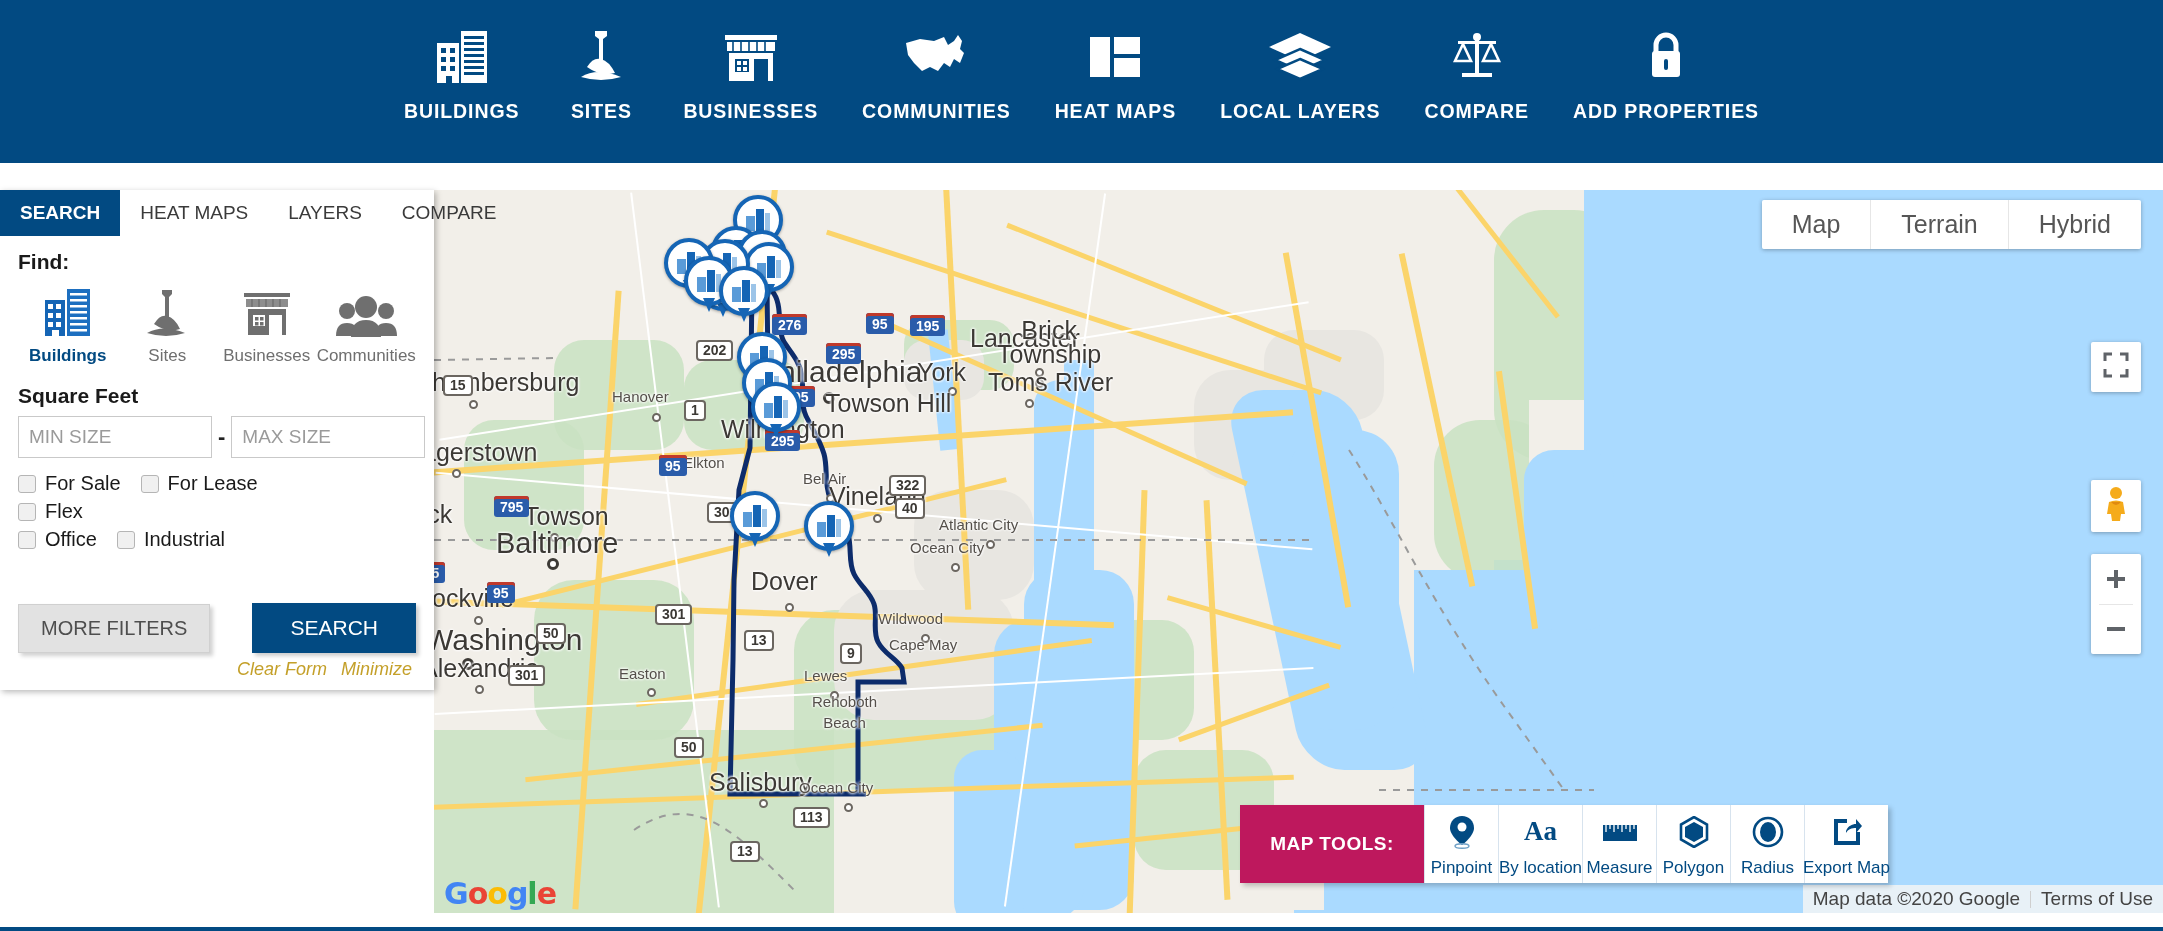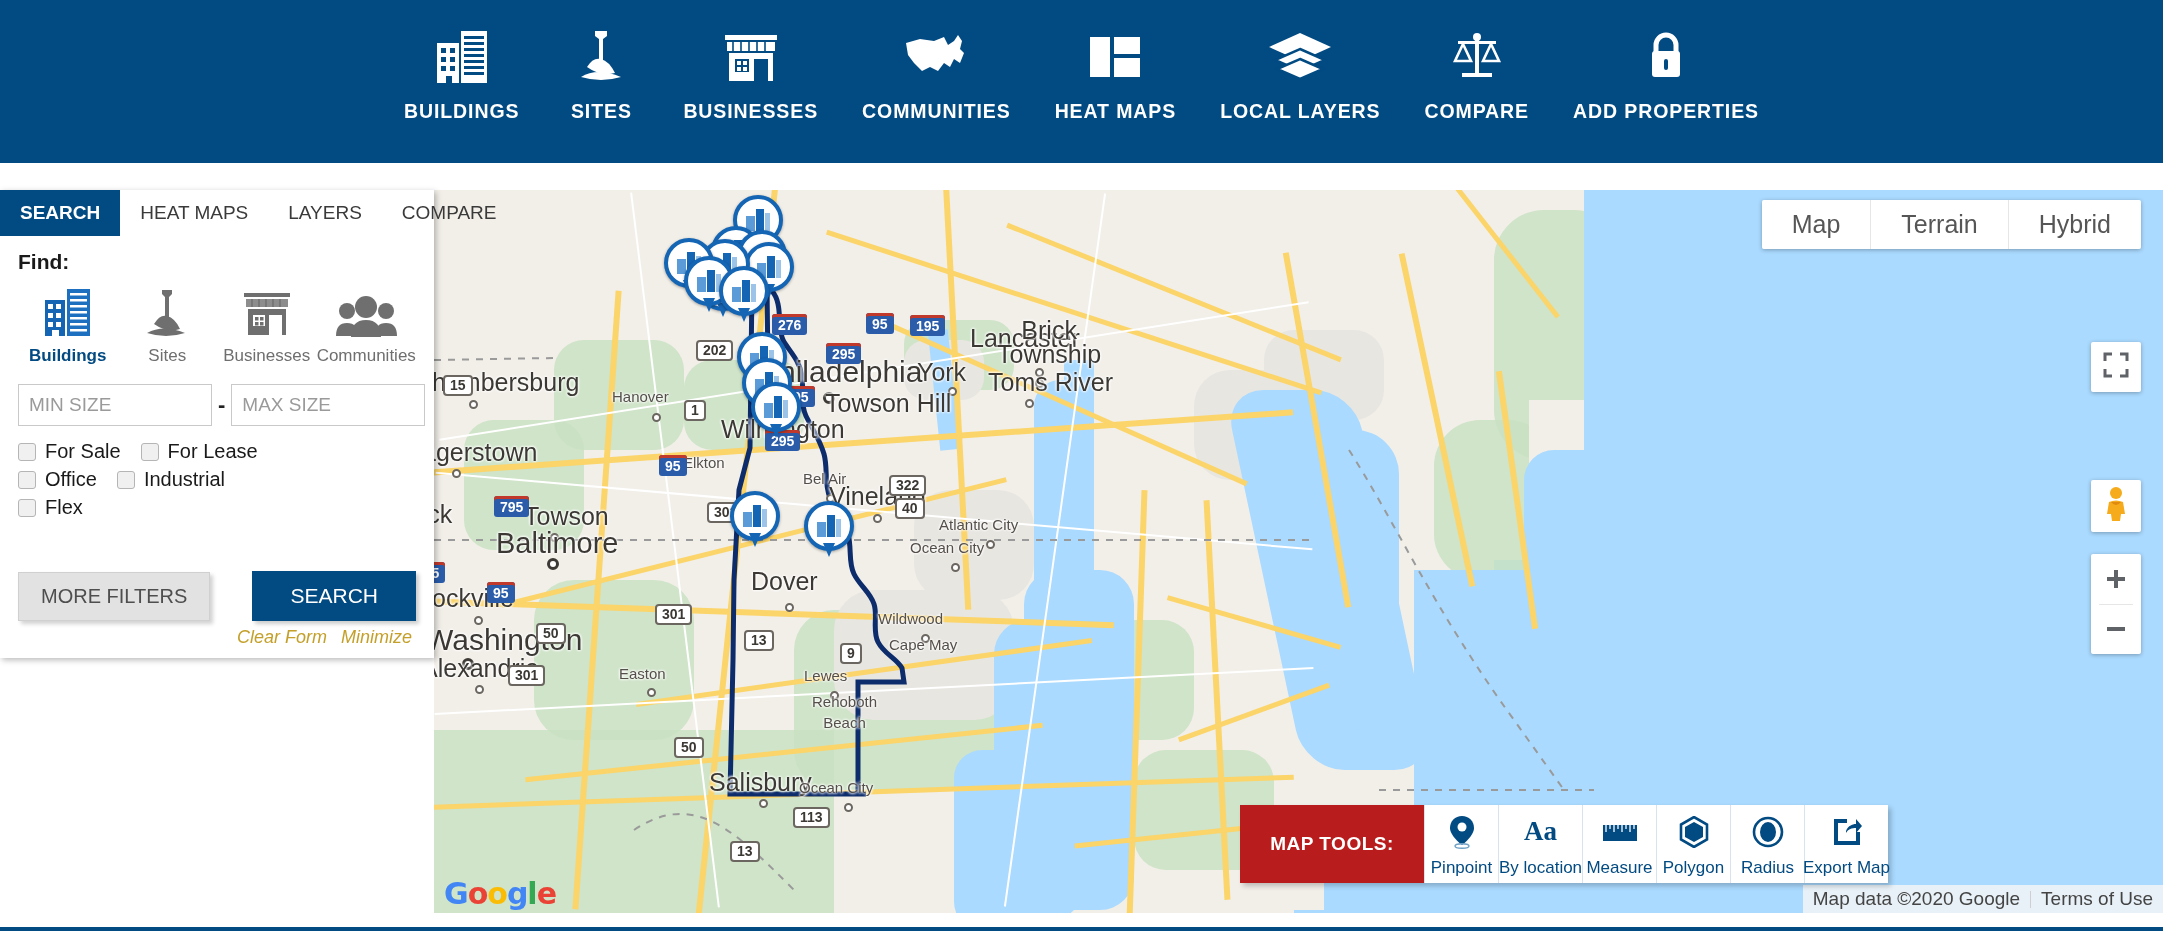--- a/index.html
+++ b/index.html
@@ -864,6 +864,7 @@
 
     </div>
 
+    <div class="sec-lbl">Square Feet</div>
 
     <div id="size-row">
       <input class="size-in" type="text" placeholder="MIN SIZE" style="">

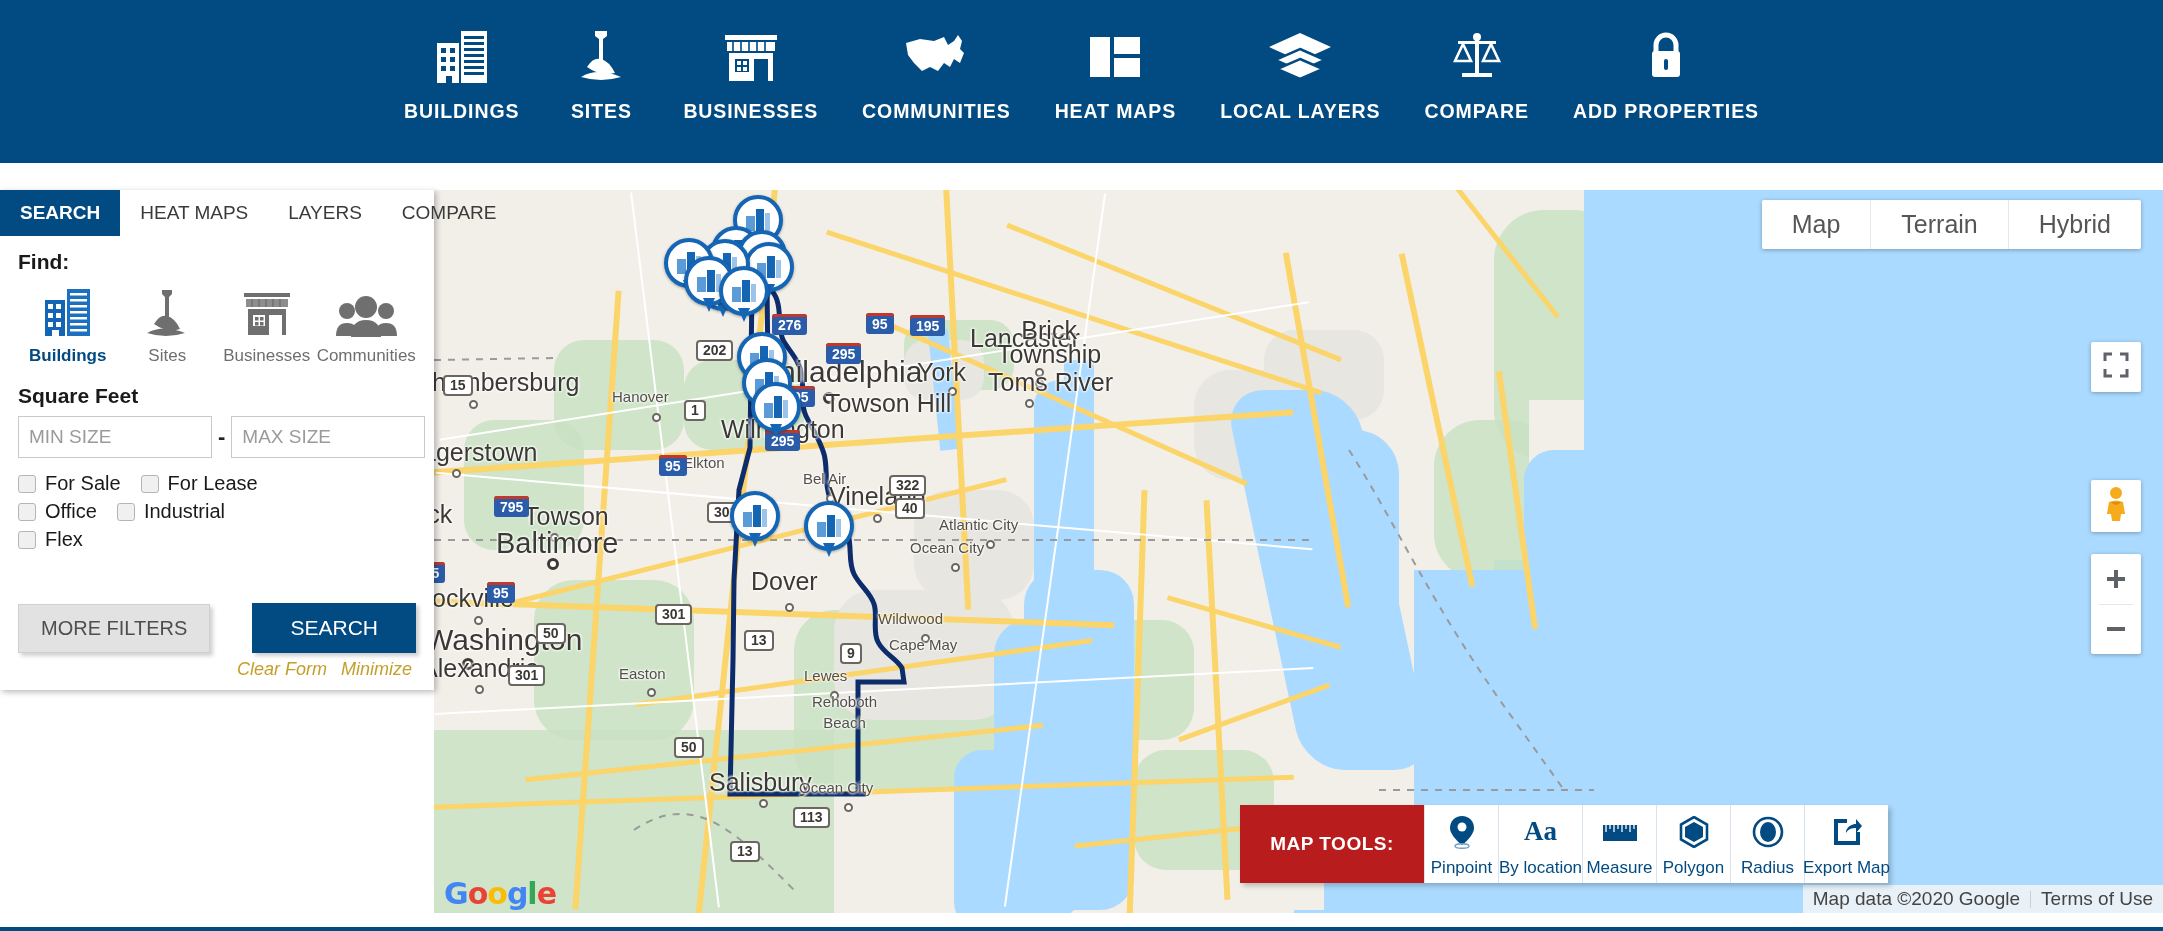--- a/index.html
+++ b/index.html
@@ -883,14 +883,14 @@
     <div id="typegrid">
       <div class="typerow">
         <span class="cb"></span>
+        <span class="cb-lbl">Flex</span>
+      </div>
+      <div class="typerow">
+        <span class="cb"></span>
         <span class="cb-lbl">Office</span>
         <span class="cb"></span>
         <span class="cb-lbl">Industrial</span>
       </div>
-      <div class="typerow">
-        <span class="cb"></span>
-        <span class="cb-lbl">Flex</span>
-      </div>
     </div>
 
     <div id="btnrow">

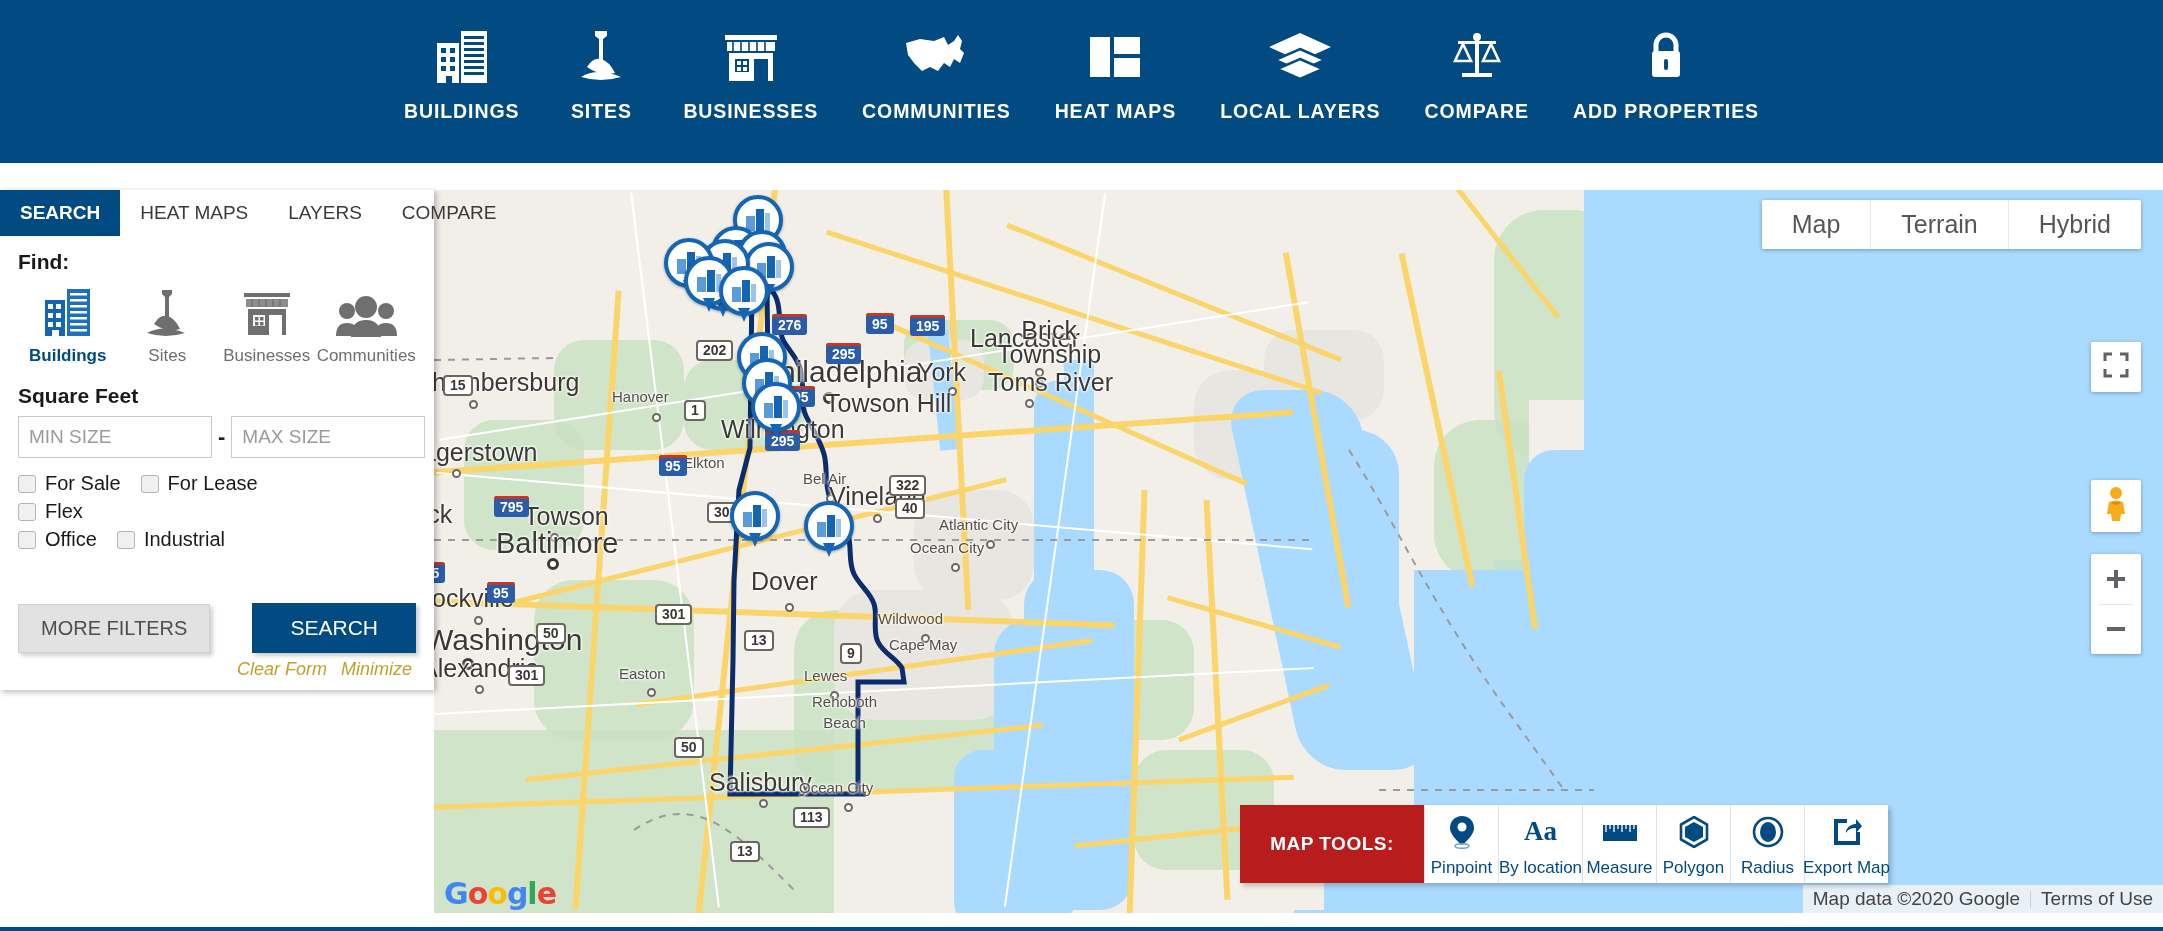--- a/index.html
+++ b/index.html
@@ -131,7 +131,7 @@
     display:flex; box-shadow: 3px 3px 5px rgba(0,0,0,.22);
   }
   #mt-label {
-    background:#b91c1c; color:#fff; font-weight:bold; font-size:19px;
+    background:#be185d; color:#fff; font-weight:bold; font-size:19px;
     letter-spacing:.5px; display:flex; align-items:center; justify-content:center;
     width:184px; height:78px;
   }

